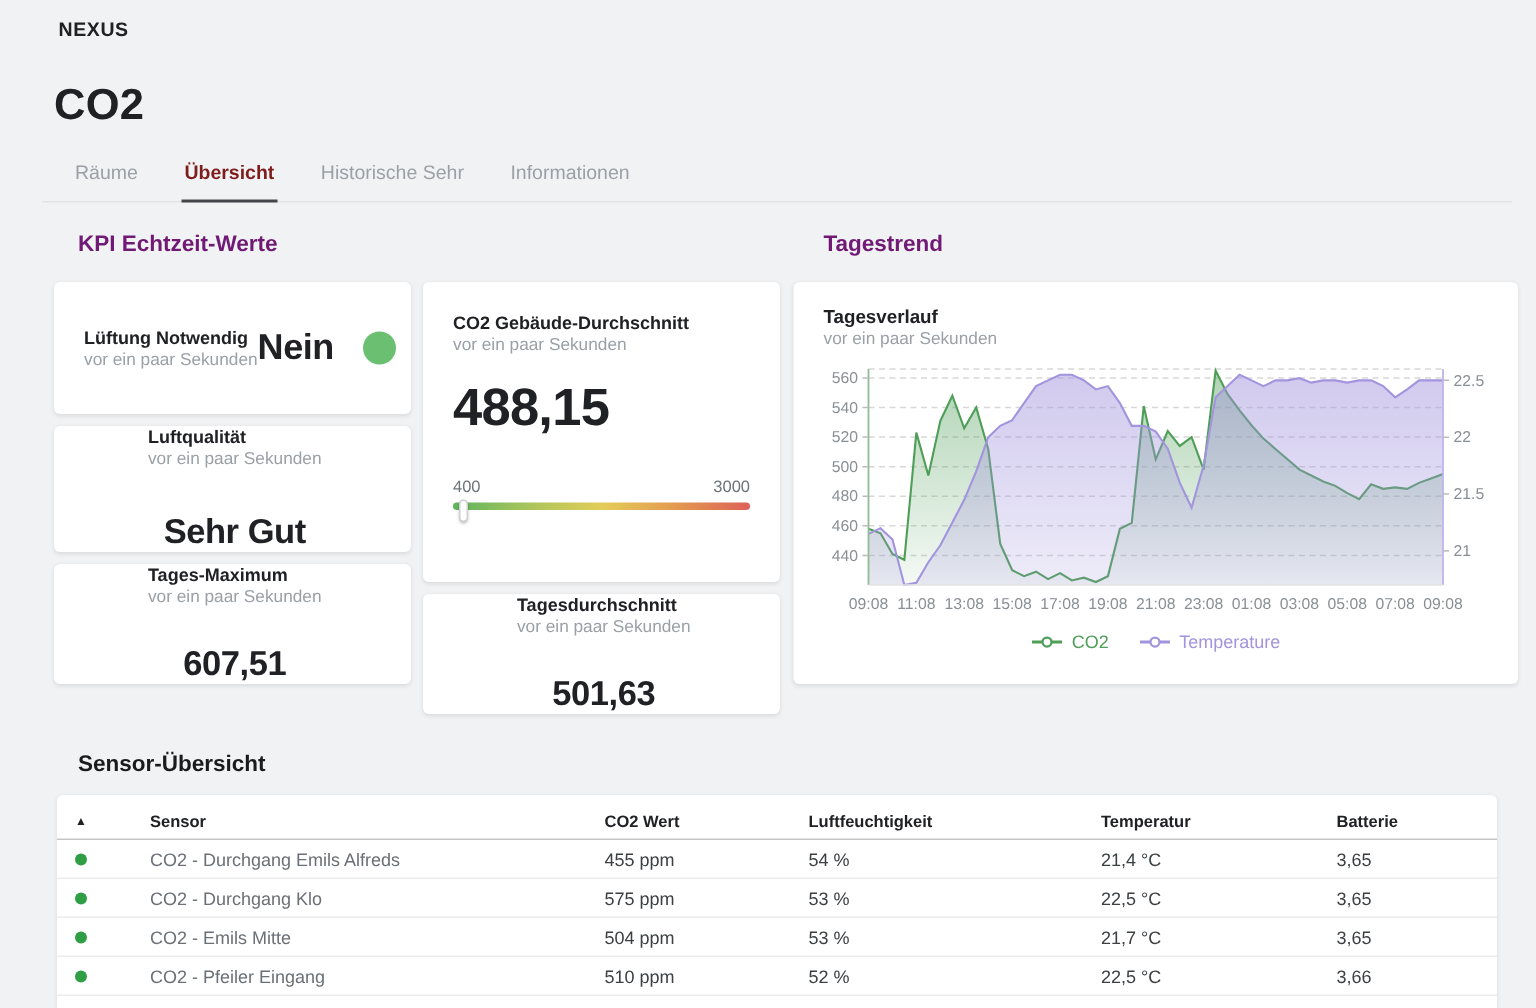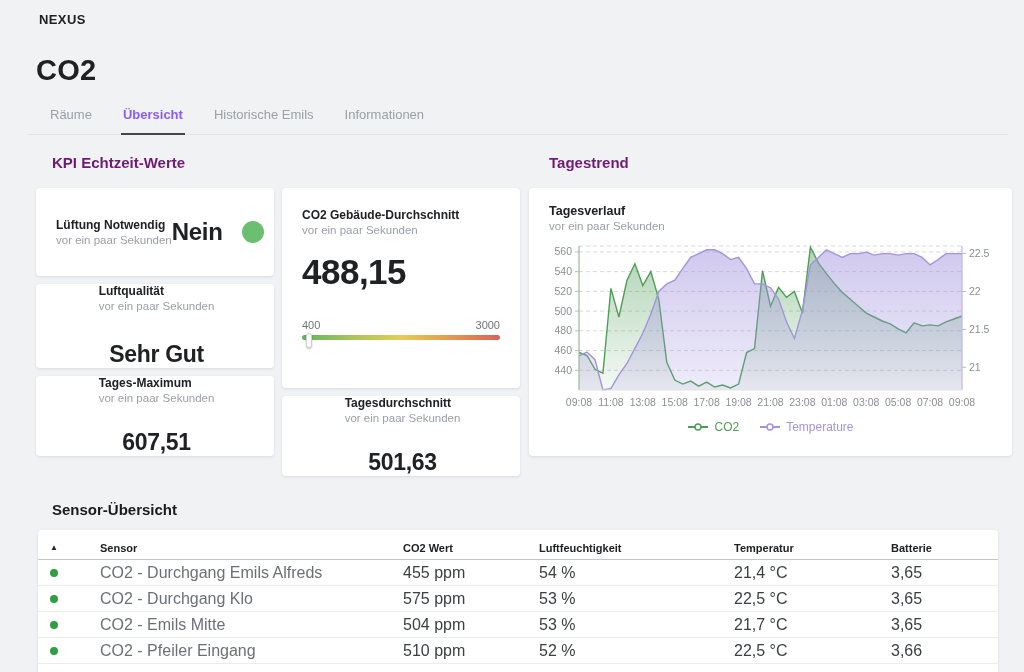--- a/index.html
+++ b/index.html
@@ -17,7 +17,7 @@
   .tabs-wrap { margin:20px -8px 0 -8px; border-bottom:1px solid #e2e3e6; padding-left:20px; }
   .tabs { display:flex; gap:27px; }
   .tab { font-size:13px; color:#9aa0a6; padding:0 2px 11px 2px; cursor:pointer; margin-bottom:-1px; }
-  .tab.active { color:#8b5cf6; font-weight:bold; border-bottom:2px solid #44474a; }
+  .tab.active { color:#7f1d1d; font-weight:bold; border-bottom:2px solid #44474a; }
 
   .main-row { display:flex; gap:9px; margin-top:19px; }
   .kpi-section { width:484px; flex:none; }

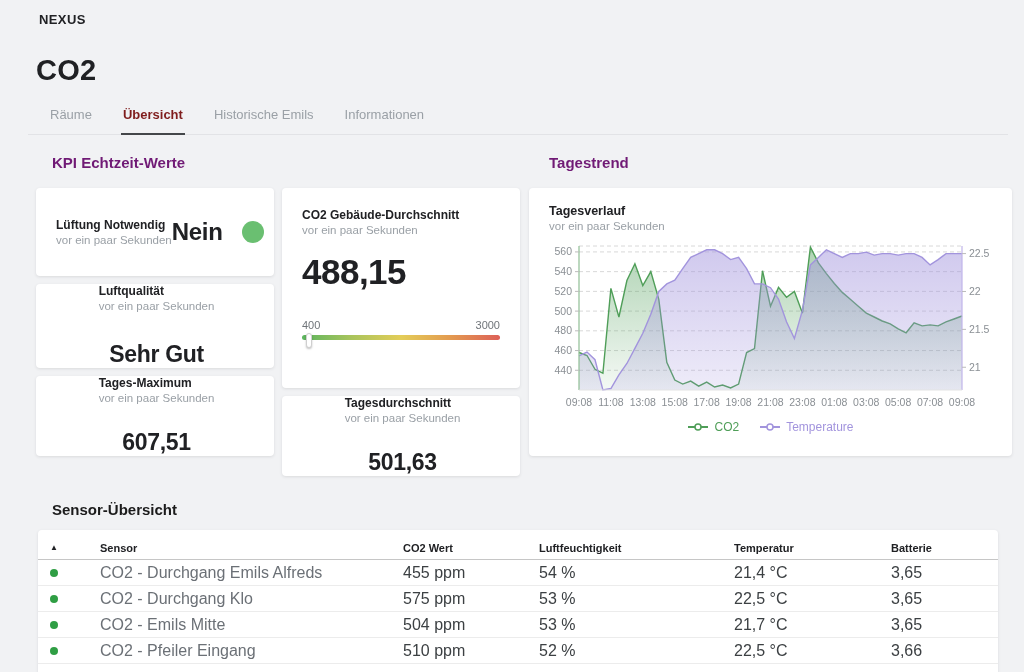--- a/index.html
+++ b/index.html
@@ -82,7 +82,7 @@
     <nav class="tabs" id="tabs">
         <span class="tab">Räume</span>
         <span class="tab active">Übersicht</span>
-        <span class="tab">Historische Emils</span>
+        <span class="tab">Historische Sehr</span>
         <span class="tab">Informationen</span>
       </nav>
   </div>

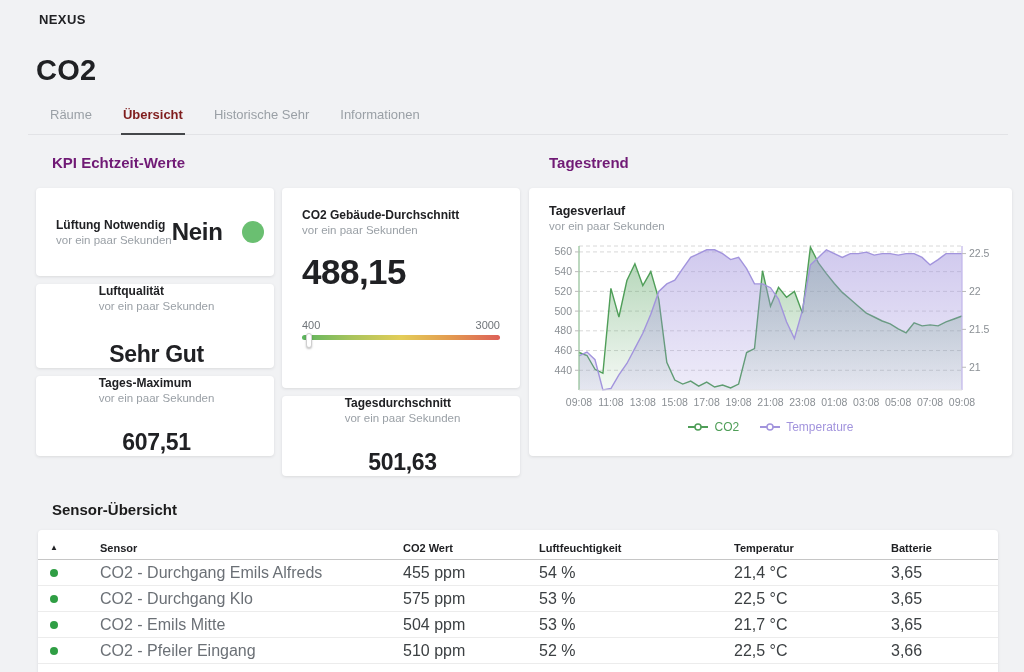--- a/index.html
+++ b/index.html
@@ -67,7 +67,7 @@
   .trow .c0 { padding-left:12px; display:flex; align-items:center; }
   .sort-icon { font-size:8px; color:#202124; cursor:pointer; }
   .row-dot { width:8px; height:8px; border-radius:50%; }
-  .cell { font-size:16px; color:#3c4043; }
+  .cell { font-size:12px; color:#3c4043; }
   .cell.name { color:#6b7076; }
 </style>
 </head>

